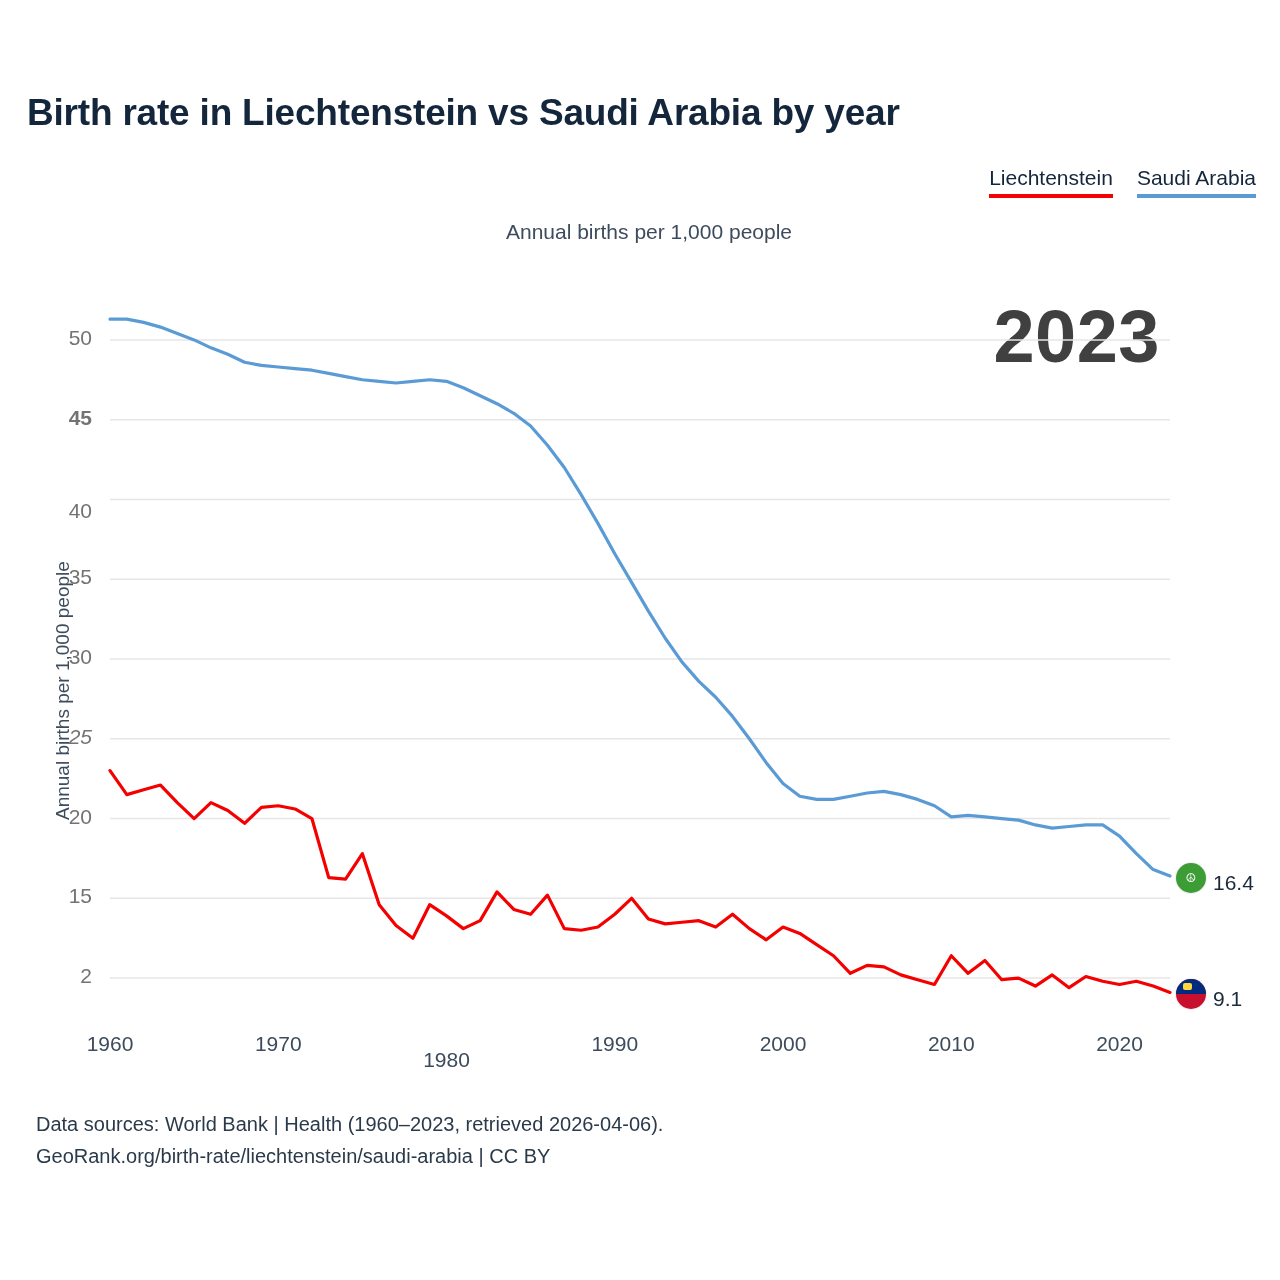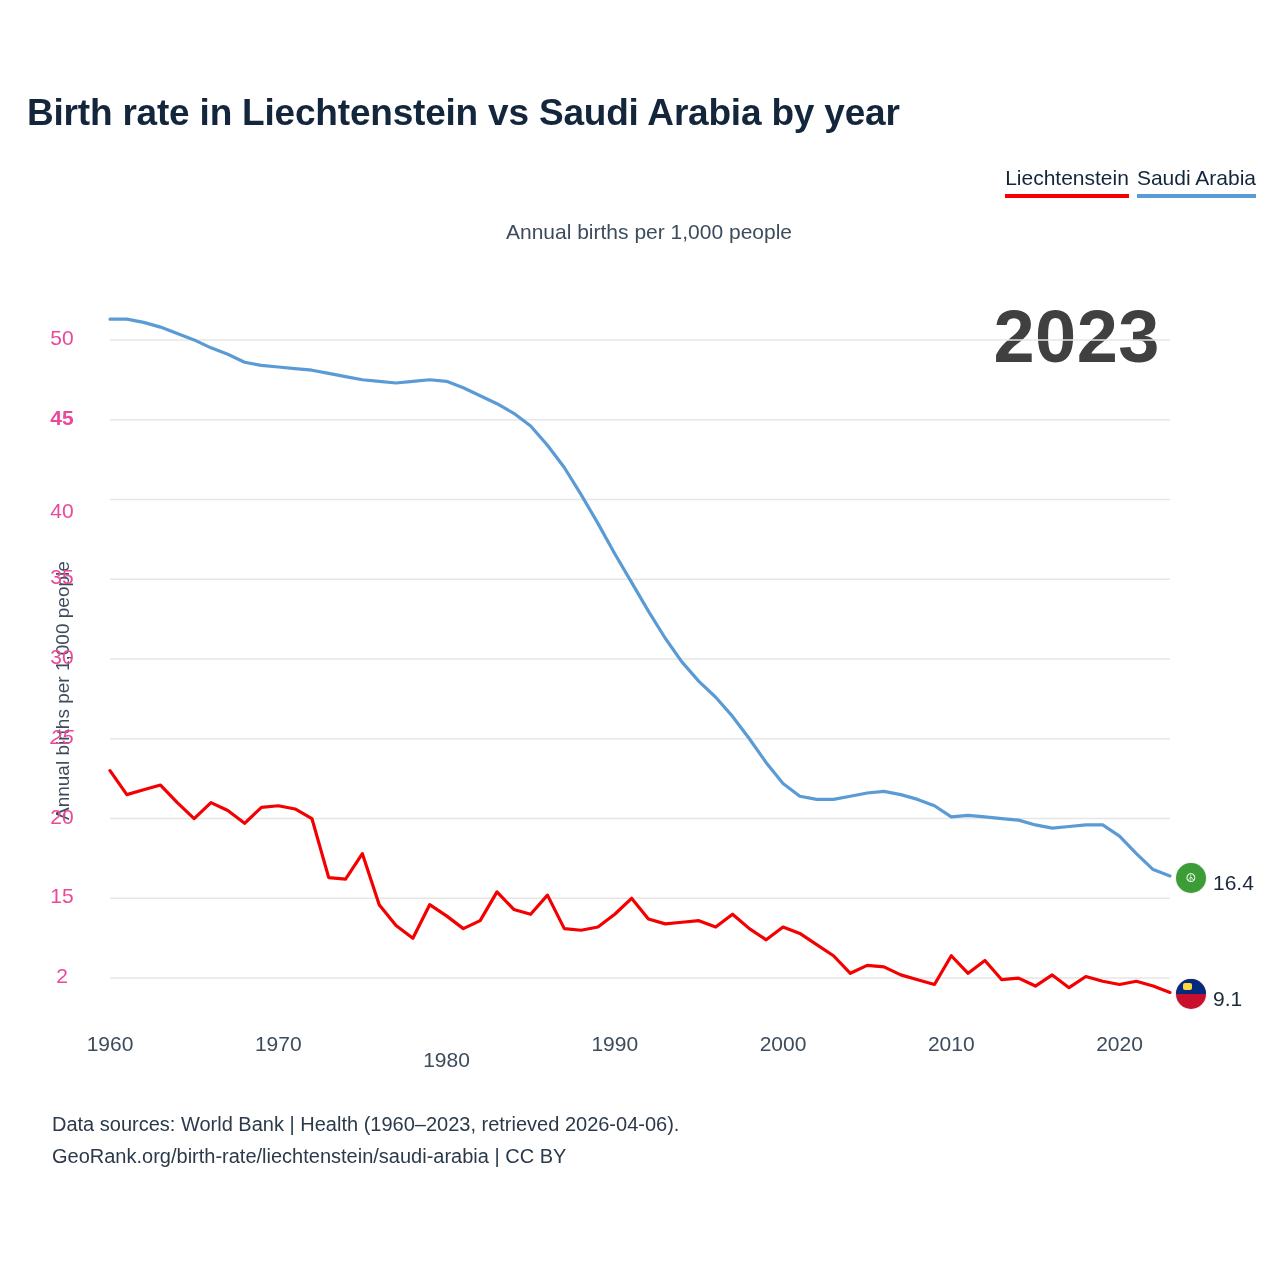--- a/index.html
+++ b/index.html
@@ -33,7 +33,7 @@
     right: 24px;
     top: 166px;
     display: flex;
-    gap: 8px;
+    gap: 24px;
     align-items: flex-start;
   }
   .legend-item {

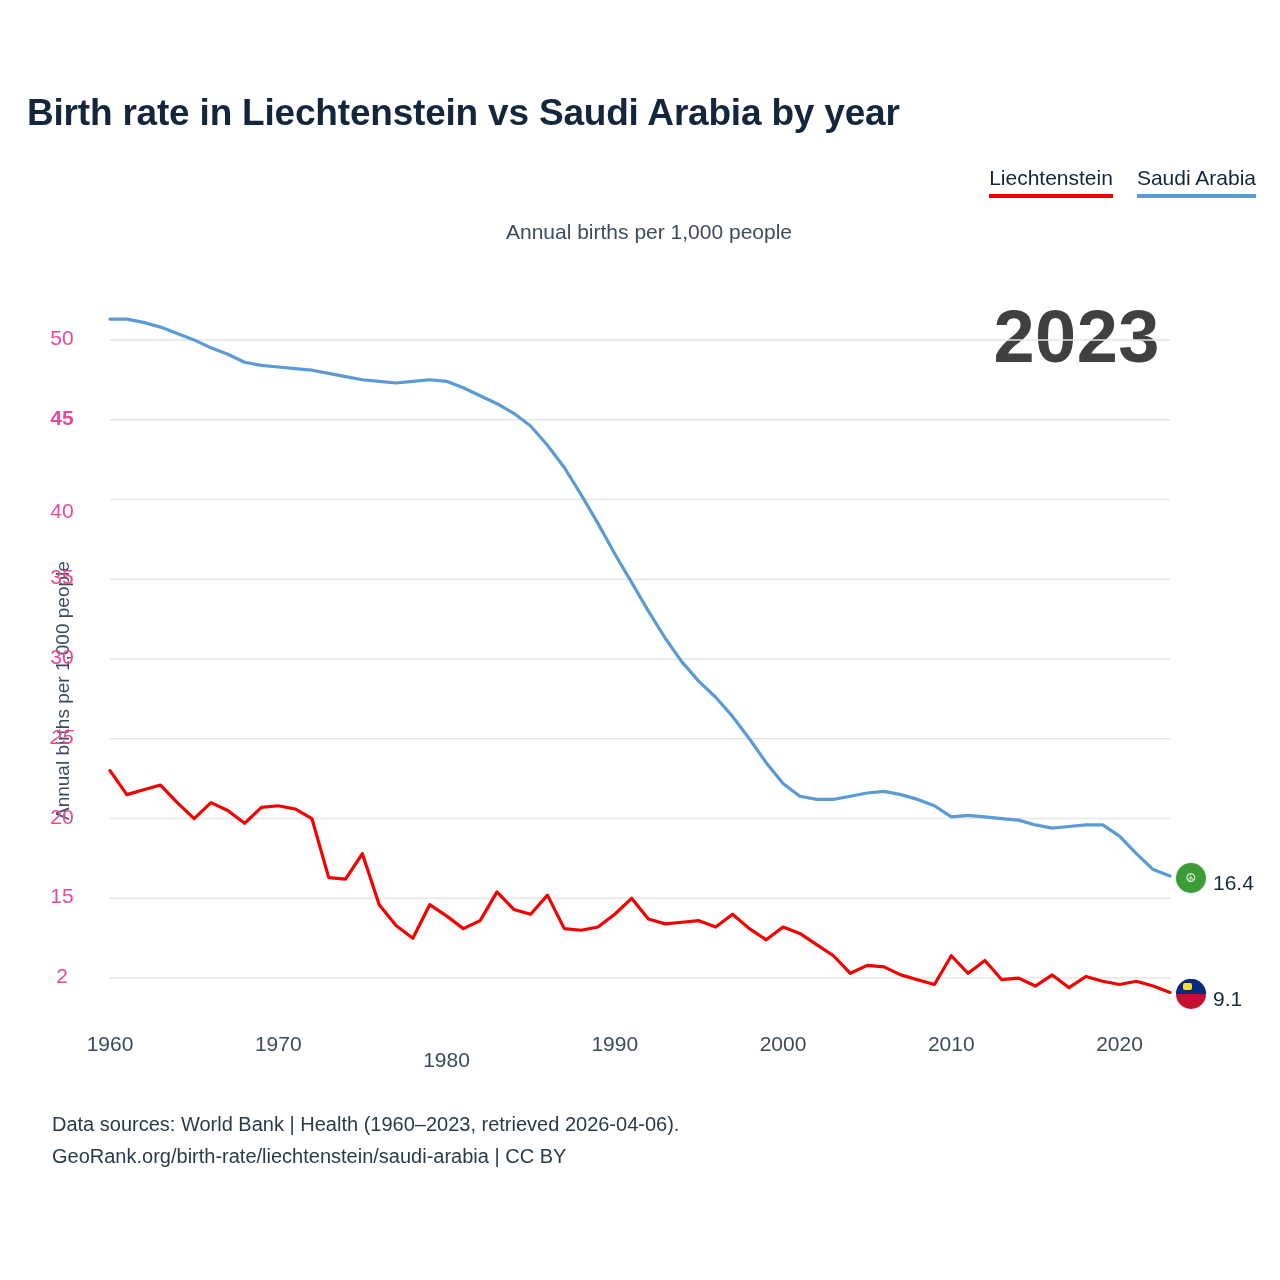--- a/index.html
+++ b/index.html
@@ -92,8 +92,8 @@
   .ytick {
     position: absolute;
     font-size: 21px;
-    color: #ec4899;
-    text-align: center;
+    color: #737373;
+    text-align: right;
     width: 60px;
   }
   .xtick {

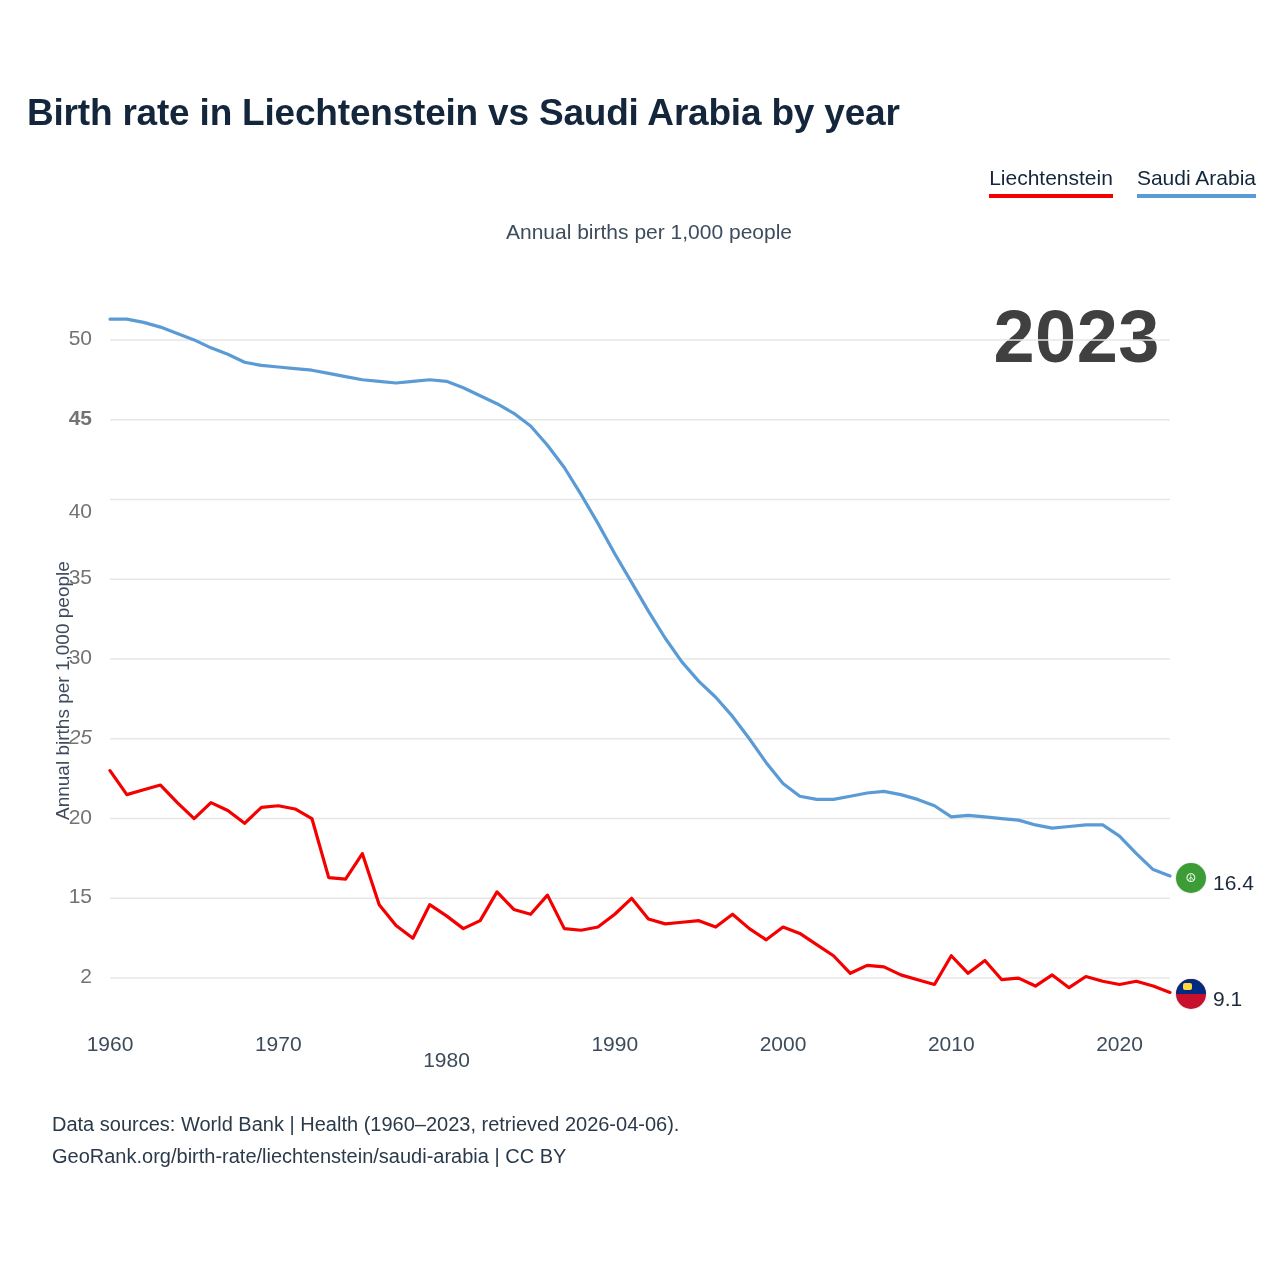--- a/index.html
+++ b/index.html
@@ -148,7 +148,7 @@
 
   .sources {
     position: absolute;
-    left: 52px;
+    left: 36px;
     top: 1108px;
     font-size: 20px;
     color: #2b3a4a;

